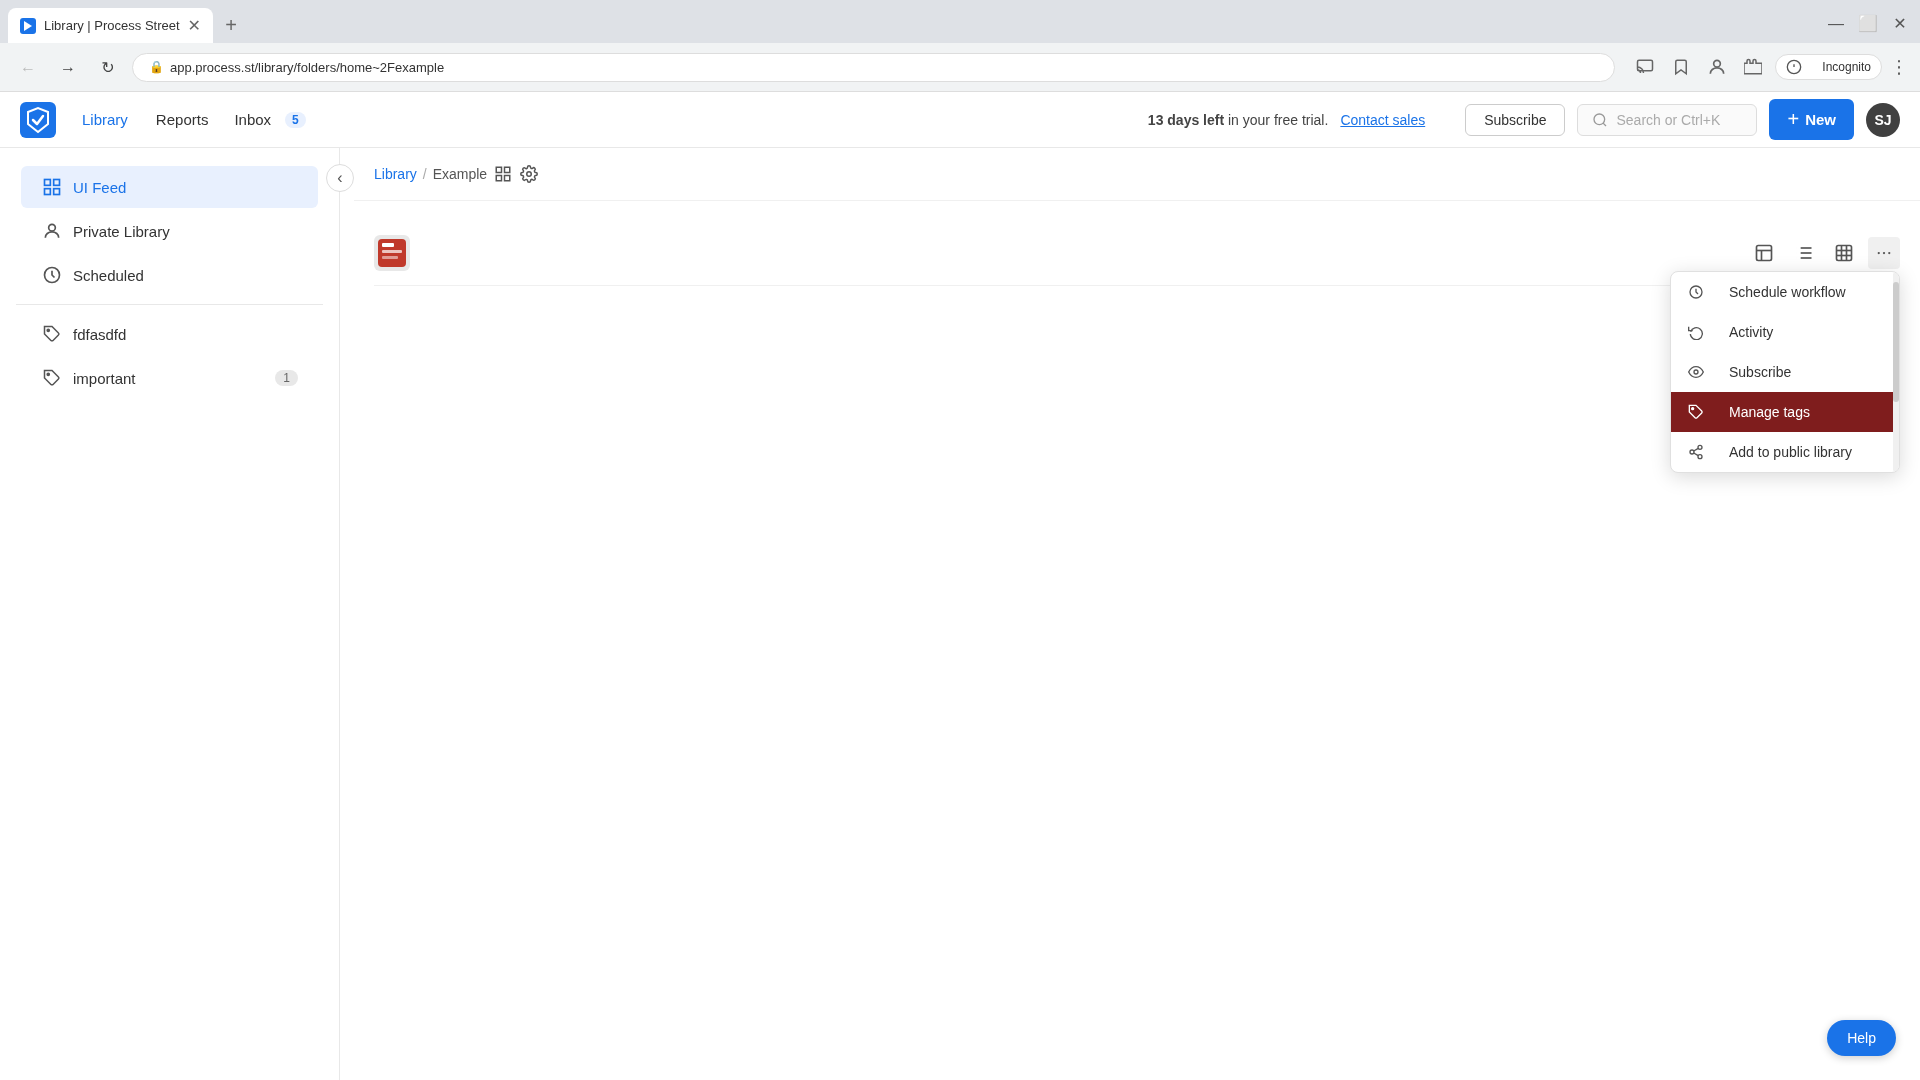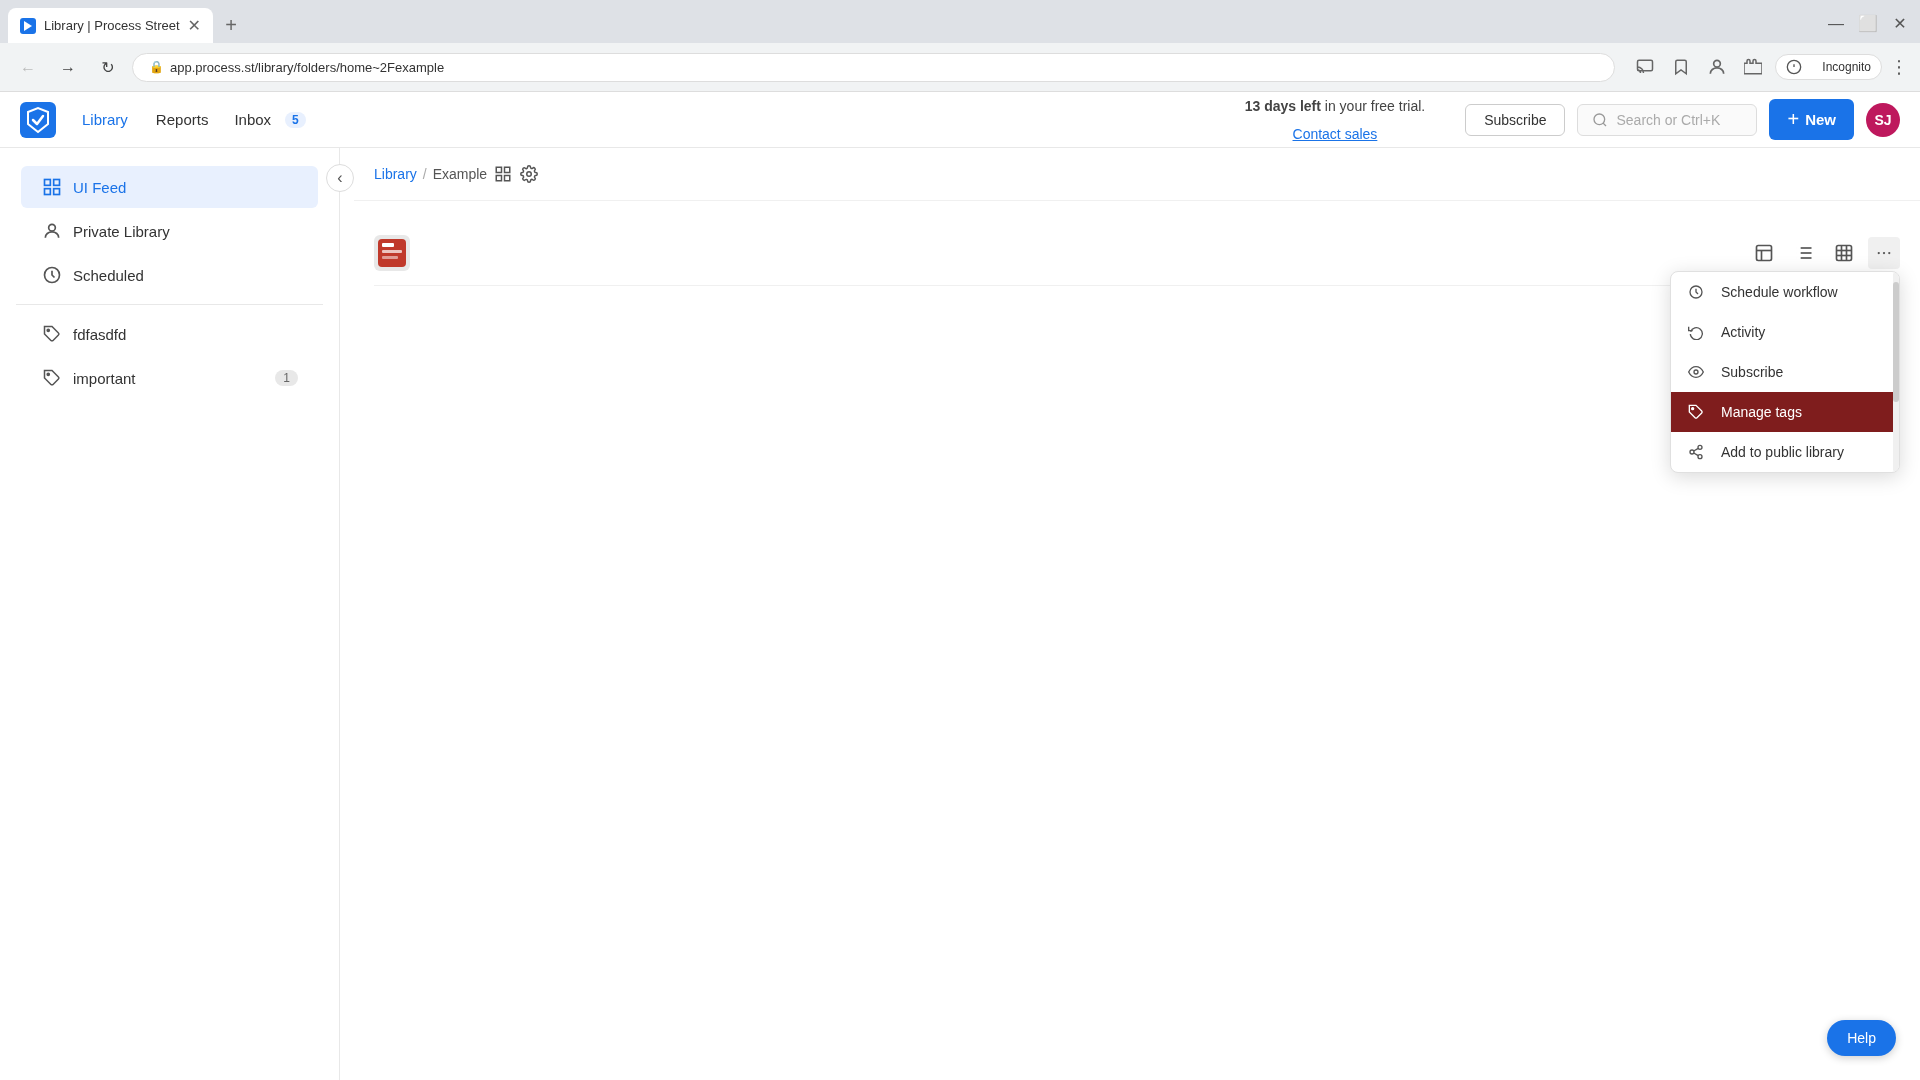--- a/index.html
+++ b/index.html
@@ -31,7 +31,7 @@
     .nav-link.active { color: #1a73e8; font-weight: 500; }
     .inbox-badge { display: inline-flex; align-items: center; gap: 14px; font-size: 15px; color: #333; cursor: pointer; }
     .badge { background: #e8f0fe; color: #1a73e8; border-radius: 10px; padding: 1px 7px; font-size: 12px; font-weight: 600; }
-    .trial-banner { margin-left: auto; display: flex; align-items: center; gap: 12px; font-size: 14px; color: #444; flex-direction: column; }
+    .trial-banner { margin-left: auto; display: flex; align-items: center; gap: 12px; font-size: 14px; color: #444; }
     .contact-sales { color: #1a73e8; text-decoration: underline; cursor: pointer; font-weight: 500; }
     .header-right { display: flex; align-items: center; gap: 12px; margin-left: 16px; }
     .subscribe-btn { border: 1px solid #ccc; border-radius: 6px; padding: 7px 18px; font-size: 14px; cursor: pointer; background: #fff; color: #333; }

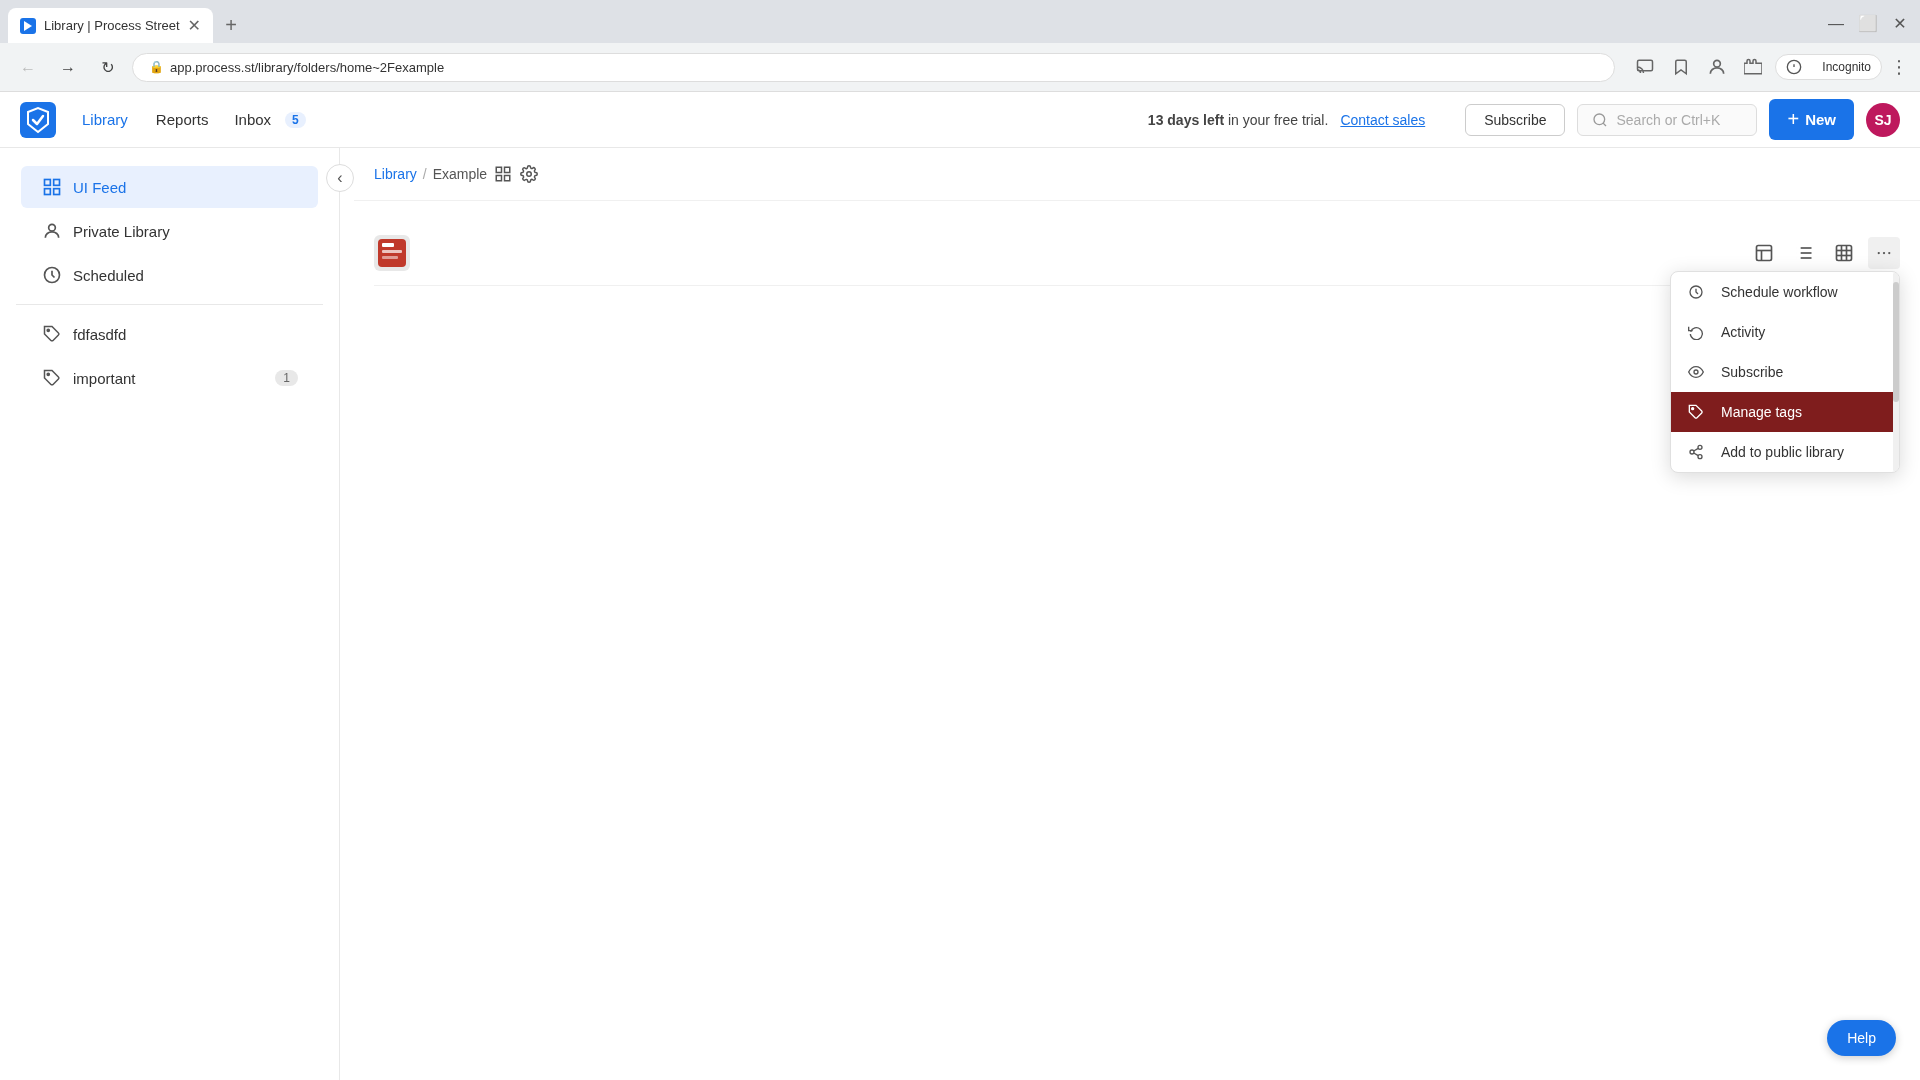--- a/index.html
+++ b/index.html
@@ -38,7 +38,7 @@
     .search-bar { display: flex; align-items: center; gap: 8px; border: 1px solid #ddd; border-radius: 6px; padding: 7px 14px; font-size: 14px; color: #aaa; cursor: pointer; min-width: 180px; background: #fafafa; }
     .new-btn { display: flex; align-items: center; gap: 6px; background: #1a73e8; color: #fff; border: none; border-radius: 6px; padding: 9px 18px; font-size: 15px; font-weight: 600; cursor: pointer; }
     .new-btn-plus { font-size: 20px; font-weight: 300; }
-    .avatar { width: 34px; height: 34px; border-radius: 50%; background: #be185d; display: flex; align-items: center; justify-content: center; color: #fff; font-size: 14px; font-weight: 600; cursor: pointer; }
+    .avatar { width: 34px; height: 34px; border-radius: 50%; background: #404040; display: flex; align-items: center; justify-content: center; color: #fff; font-size: 14px; font-weight: 600; cursor: pointer; }
 
     
     .main-layout { display: flex; height: calc(1080px - 56px - 72px); }

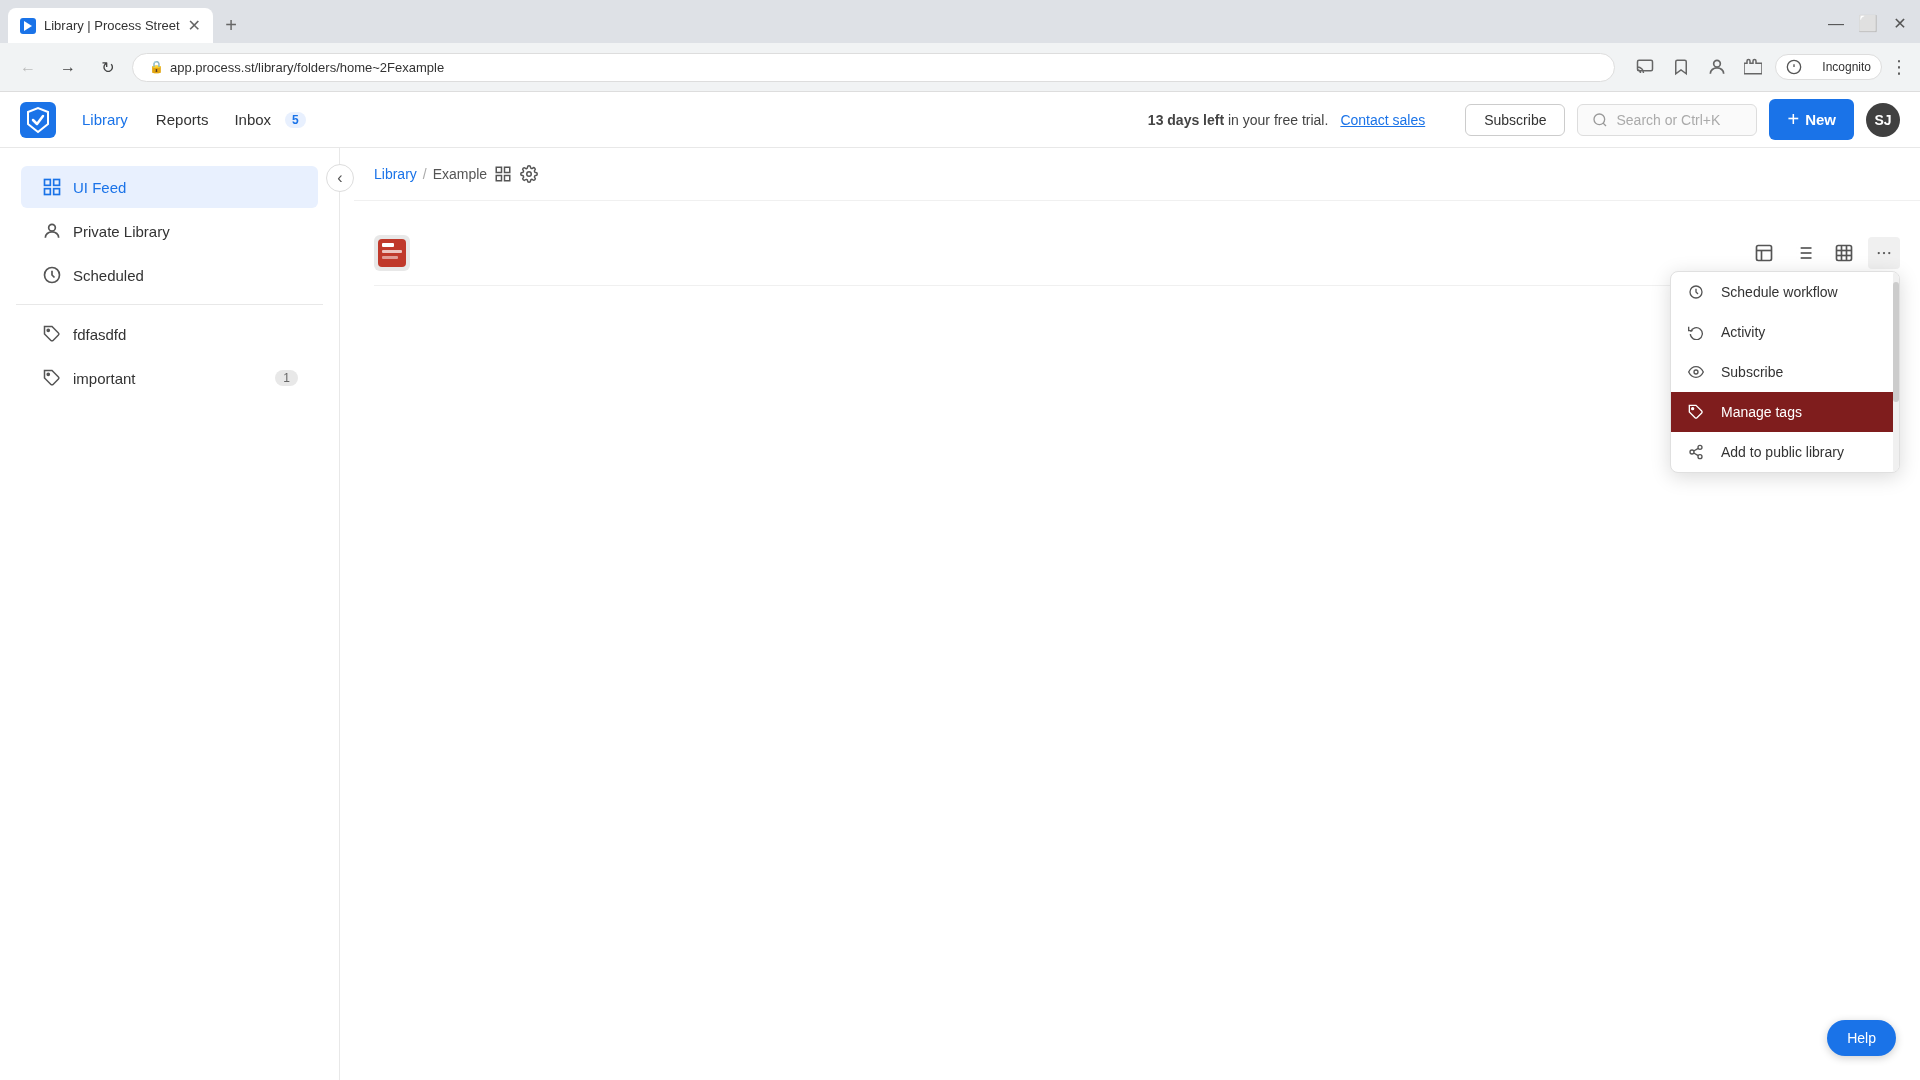--- a/index.html
+++ b/index.html
@@ -70,7 +70,7 @@
 
     
     .dropdown-menu { position: absolute; right: 0; top: 50px; background: #fff; border: 1px solid #e0e0e0; border-radius: 8px; box-shadow: 0 4px 20px rgba(0,0,0,0.15); min-width: 230px; z-index: 100; overflow: hidden; }
-    .dropdown-item { display: flex; align-items: center; gap: 16px; padding: 11px 16px; font-size: 14px; color: #333; cursor: pointer; }
+    .dropdown-item { display: flex; align-items: center; gap: 24px; padding: 11px 16px; font-size: 14px; color: #333; cursor: pointer; }
     .dropdown-item.active { background: #7f1d1d; color: #fff; }
     .dropdown-item-icon { width: 18px; height: 18px; display: flex; align-items: center; justify-content: center; flex-shrink: 0; }
     .dropdown-scrollbar { position: absolute; right: 0; top: 0; bottom: 0; width: 6px; background: #f0f0f0; border-radius: 3px; }

